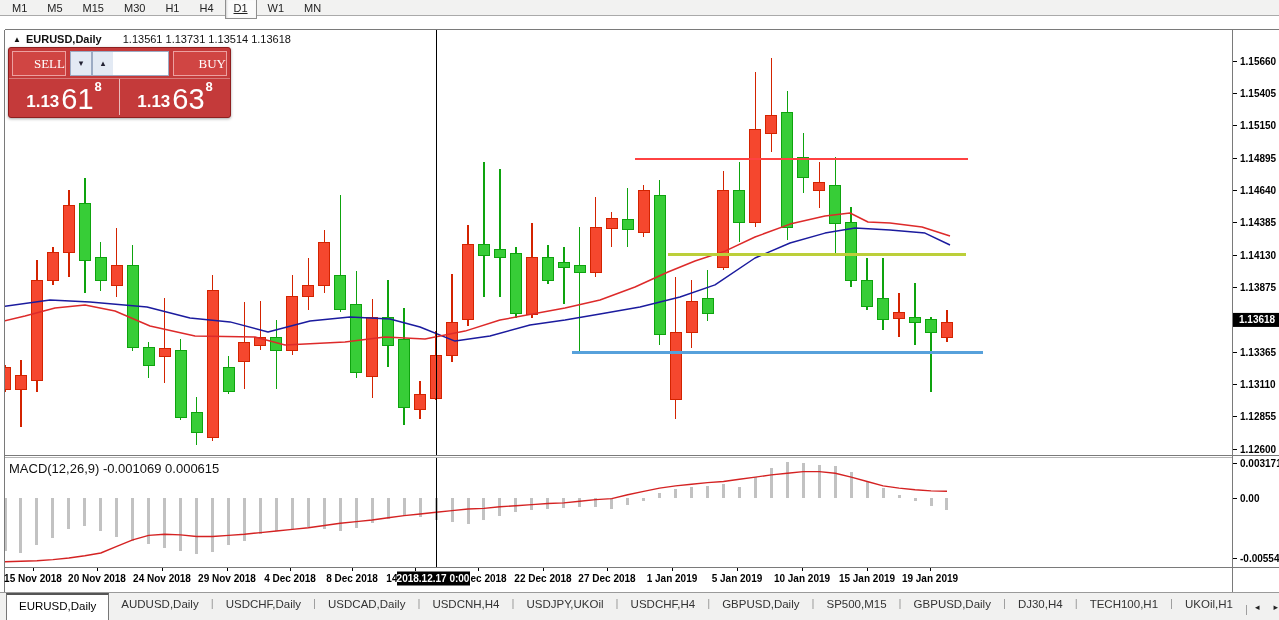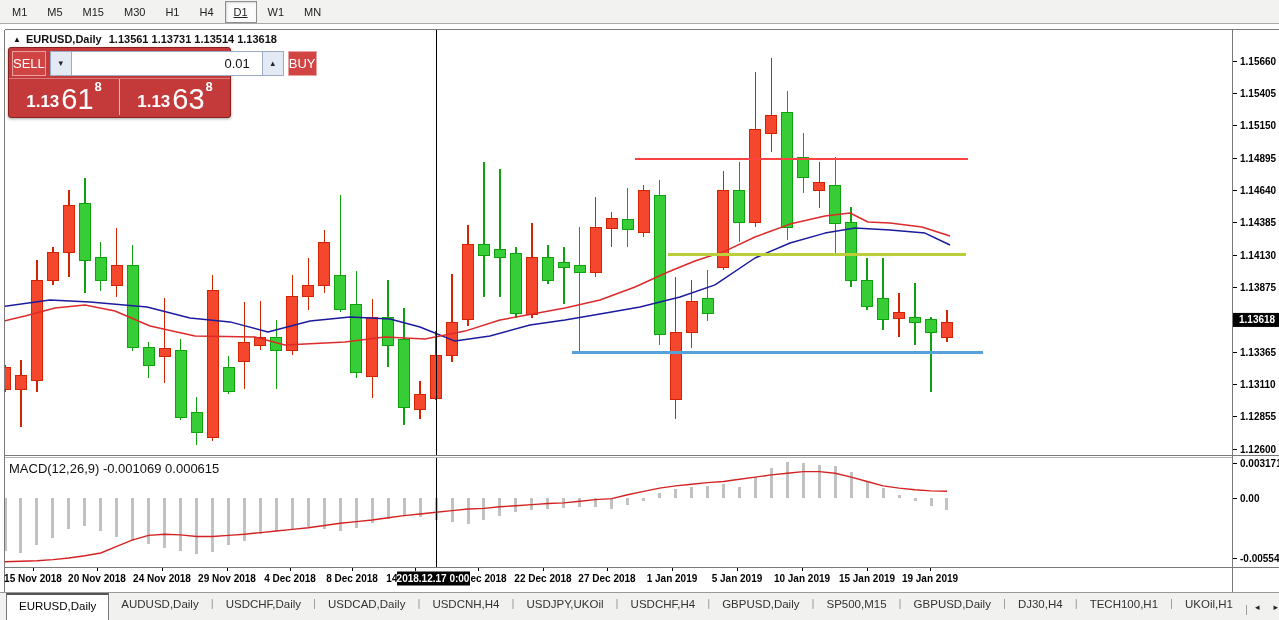--- a/index.html
+++ b/index.html
@@ -5,7 +5,7 @@
   html,body{margin:0;padding:0;background:#e8e8e8;font-family:"Liberation Sans",sans-serif;}
   #screen{position:relative;width:1279px;height:620px;background:#ffffff;overflow:hidden;}
   
-  #toolbar{position:absolute;left:0;top:0;width:1279px;height:24px;background:#f2f2f1;
+  #toolbar{position:absolute;left:0;top:0;width:1279px;height:16px;background:#f2f2f1;
            border-bottom:1px solid #aaa;display:flex;align-items:center;padding-left:2px;box-sizing:border-box;}
   .tf-btn{font-size:11px;color:#222;padding:4px 8px;margin:0 1px;border:1px solid transparent;cursor:default;}
   .tf-btn.active{background:#fbfbfb;border:1px solid #8f8f8f;box-shadow:inset 1px 1px 2px rgba(0,0,0,0.15);text-decoration:underline;}

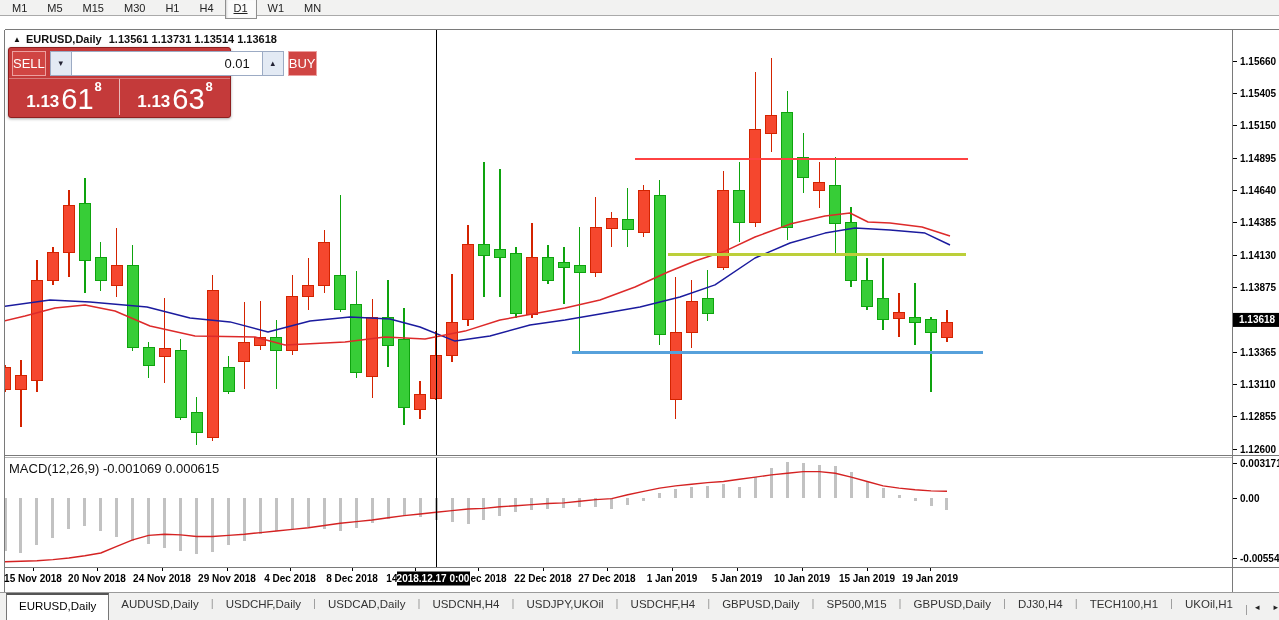--- a/index.html
+++ b/index.html
@@ -14,7 +14,7 @@
   
   #chart-title{position:absolute;left:13px;top:33px;font-size:11px;font-weight:700;color:#111;letter-spacing:0px;}
   #chart-title .tri{font-size:8px;vertical-align:1px;margin-right:5px;}
-  #chart-title .ohlc{margin-left:7px;font-weight:700;}
+  #chart-title .ohlc{margin-left:21px;font-weight:400;}
   
   #trade-panel{position:absolute;left:8px;top:47px;width:221px;height:69px;background:#c43a3a;
                border:1px solid #8e1f1f;border-radius:3px;box-shadow:0 1px 3px rgba(0,0,0,0.35);}

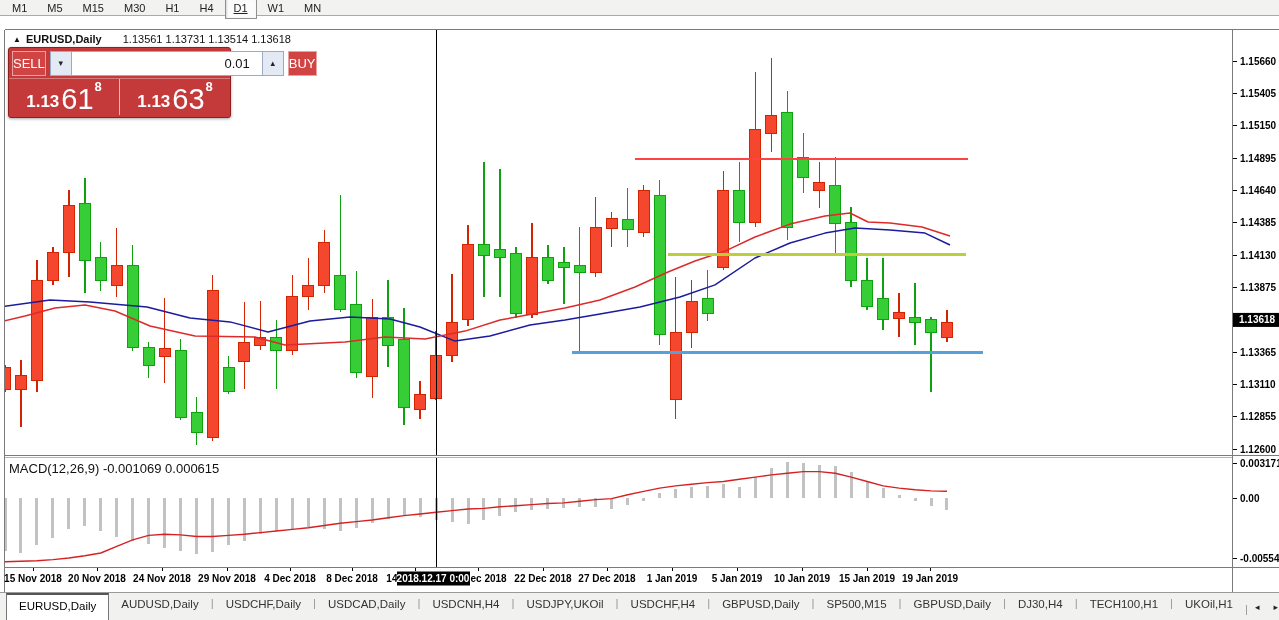--- a/index.html
+++ b/index.html
@@ -20,7 +20,7 @@
                border:1px solid #8e1f1f;border-radius:3px;box-shadow:0 1px 3px rgba(0,0,0,0.35);}
   #tp-row1{display:flex;align-items:stretch;height:25px;margin:3px 3px 0 3px;}
   .tp-btn{width:52px;background:#d04543;border:1px solid #eca0a0;color:#fff;font-size:13px;
-          text-align:right;line-height:23px;cursor:pointer;}
+          text-align:right;line-height:23px;cursor:pointer;font-family:Liberation Serif, serif;}
   #tp-vol{flex:1;display:flex;margin:0 4px;background:#fff;border:1px solid #9cabc4;}
   .sp-btn{width:20px;background:#e3eaf4;border-right:1px solid #9cabc4;color:#223;font-size:9px;
           text-align:center;line-height:23px;cursor:pointer;}

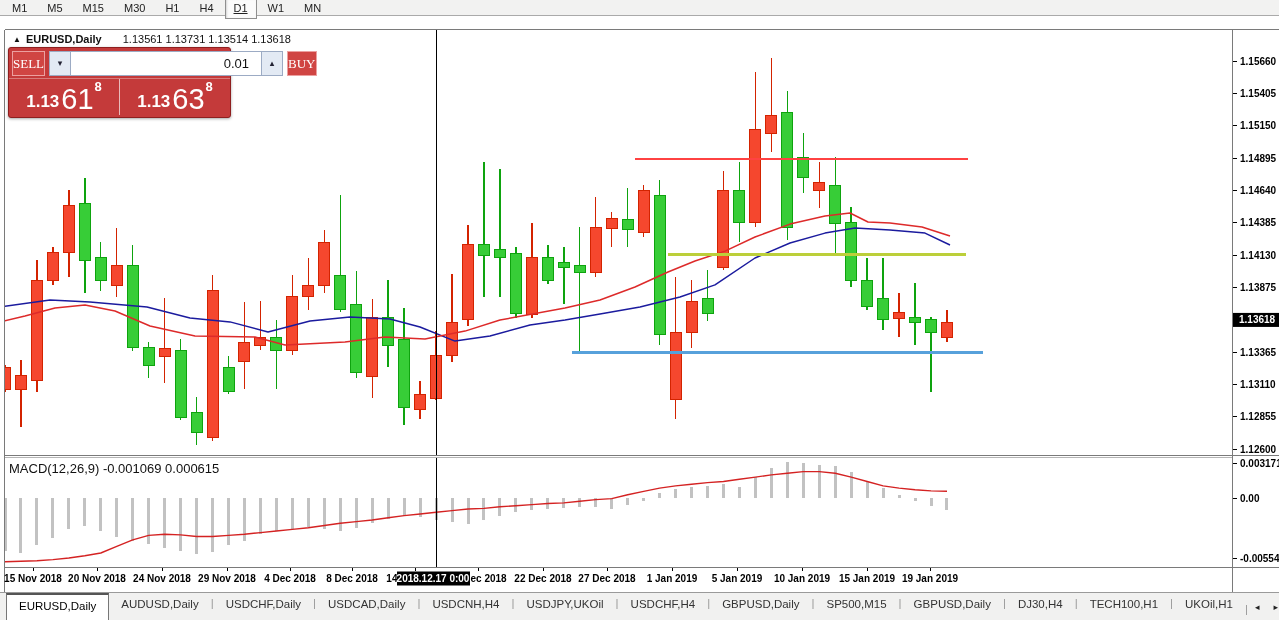--- a/index.html
+++ b/index.html
@@ -367,7 +367,6 @@
       <div class="tp-btn">SELL</div>
       <div id="tp-vol">
         <div class="sp-btn" id="sp-down">▾</div>
-        <input id="vol-input" value="0.01" style="">
         <div class="sp-btn" id="sp-up">▴</div>
       </div>
       <div class="tp-btn">BUY</div>

